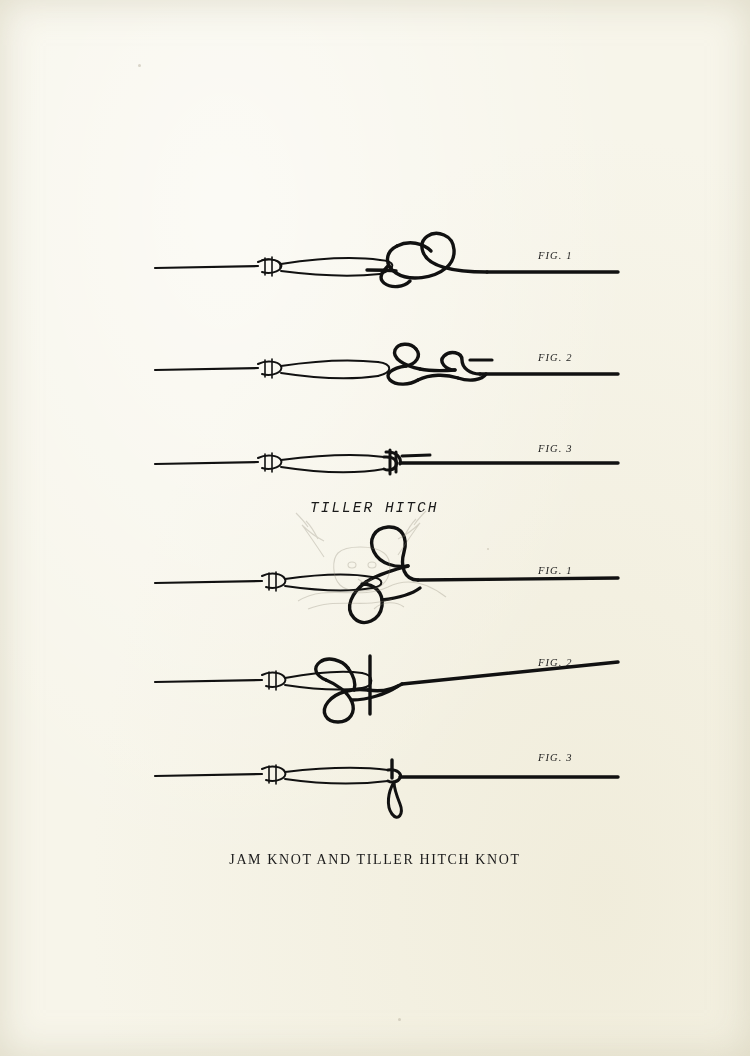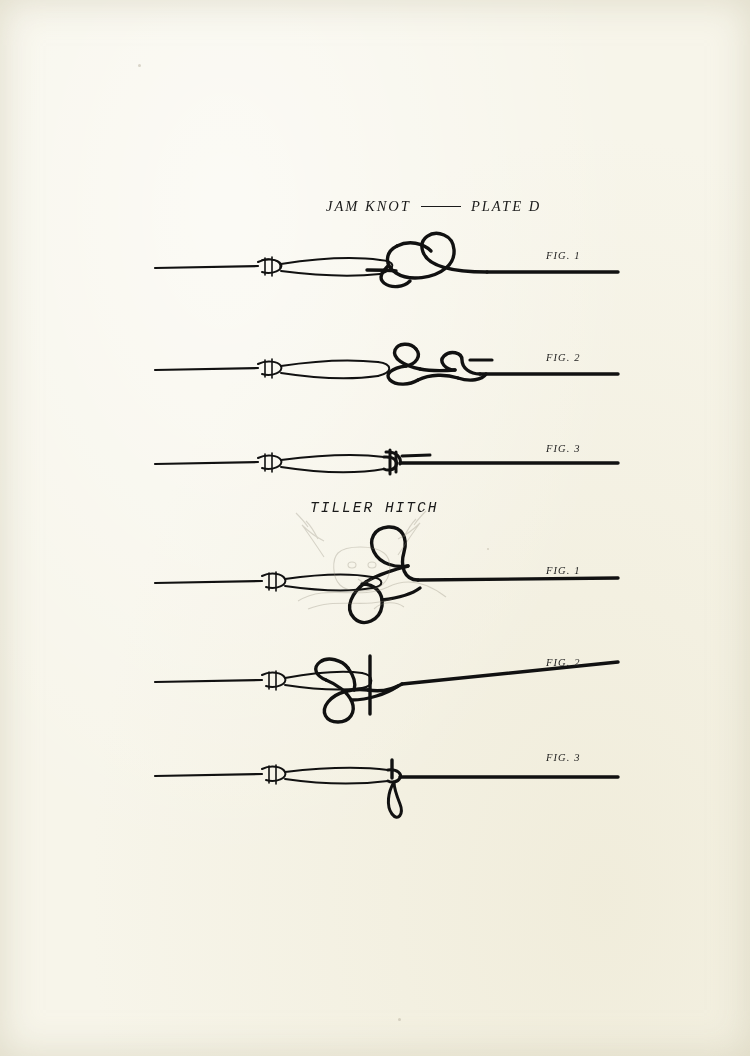--- a/index.html
+++ b/index.html
@@ -268,9 +268,6 @@
       </g>
     </svg>
 
-    <div class="heading title-jam">
-      <span>JAM   KNOT</span><span class="dash"></span><span>PLATE  D</span>
-    </div>
 
     <div class="heading title-tiller">
       <span>TILLER   HITCH</span>

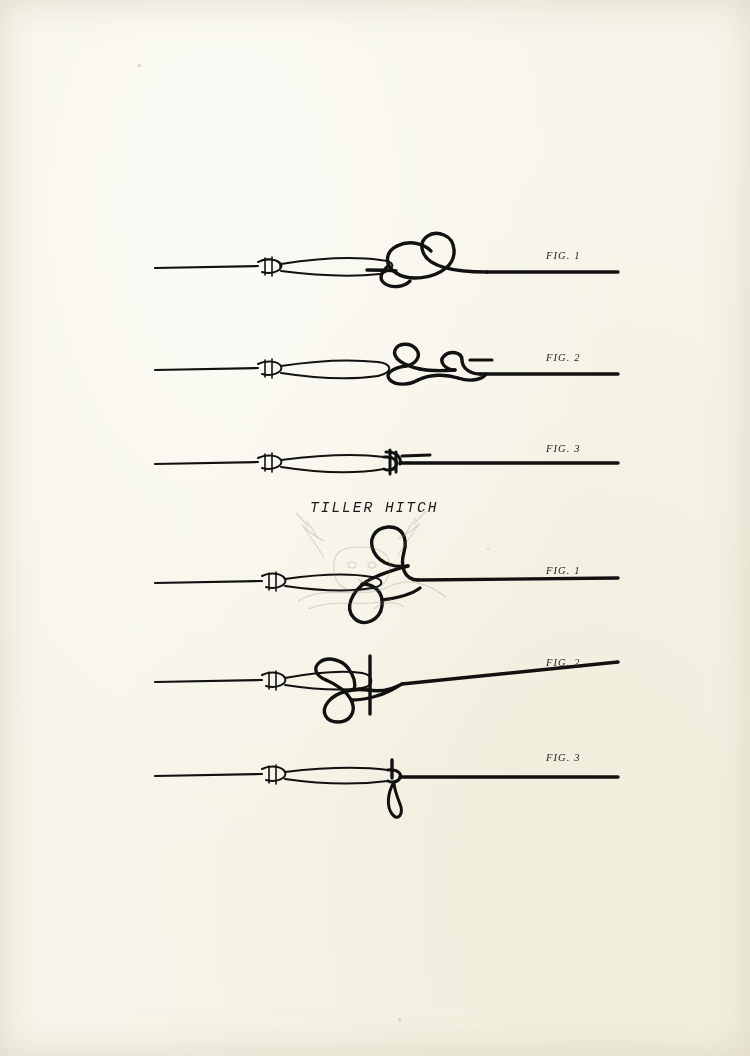--- a/index.html
+++ b/index.html
@@ -75,7 +75,6 @@
     letter-spacing: 1.1px;
     color: #1d1d1d;
     white-space: nowrap;
-    margin-left: 8px;
   }
   .caption {
     position: absolute;

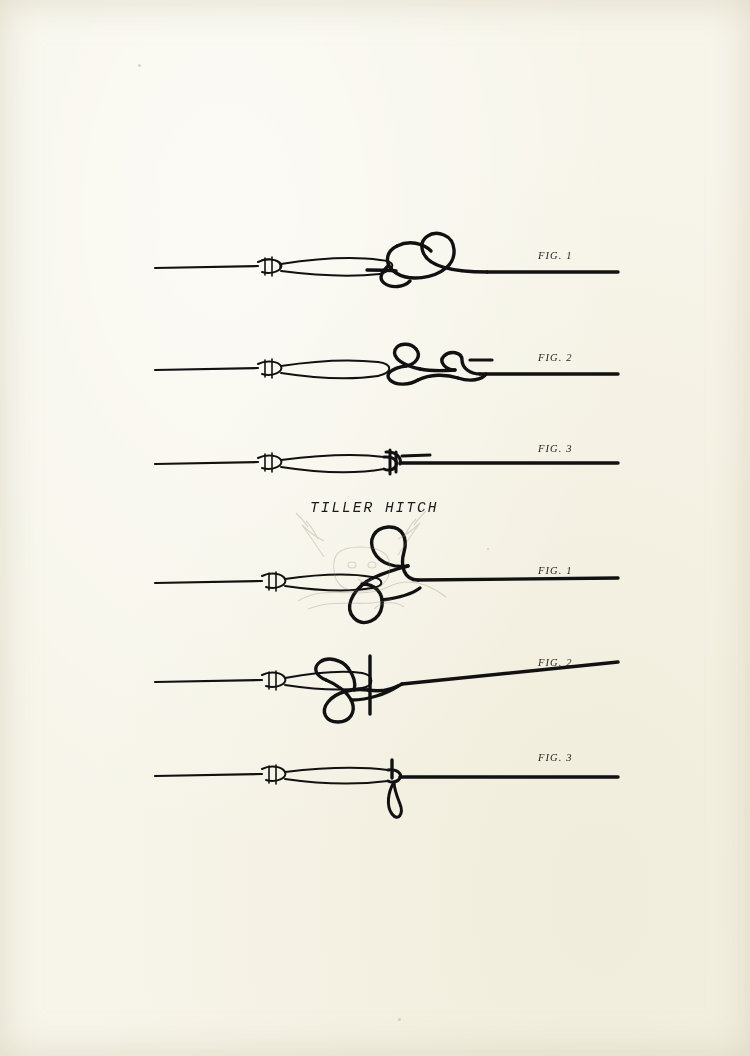--- a/index.html
+++ b/index.html
@@ -280,6 +280,7 @@
     <div class="fig-label" style="left:538px; top:657px;">FIG. 2</div>
     <div class="fig-label" style="left:538px; top:752px;">FIG. 3</div>
 
+    <div class="caption">JAM KNOT AND TILLER HITCH KNOT</div>
   </div>
 
   <div class="edge-shade"></div>

